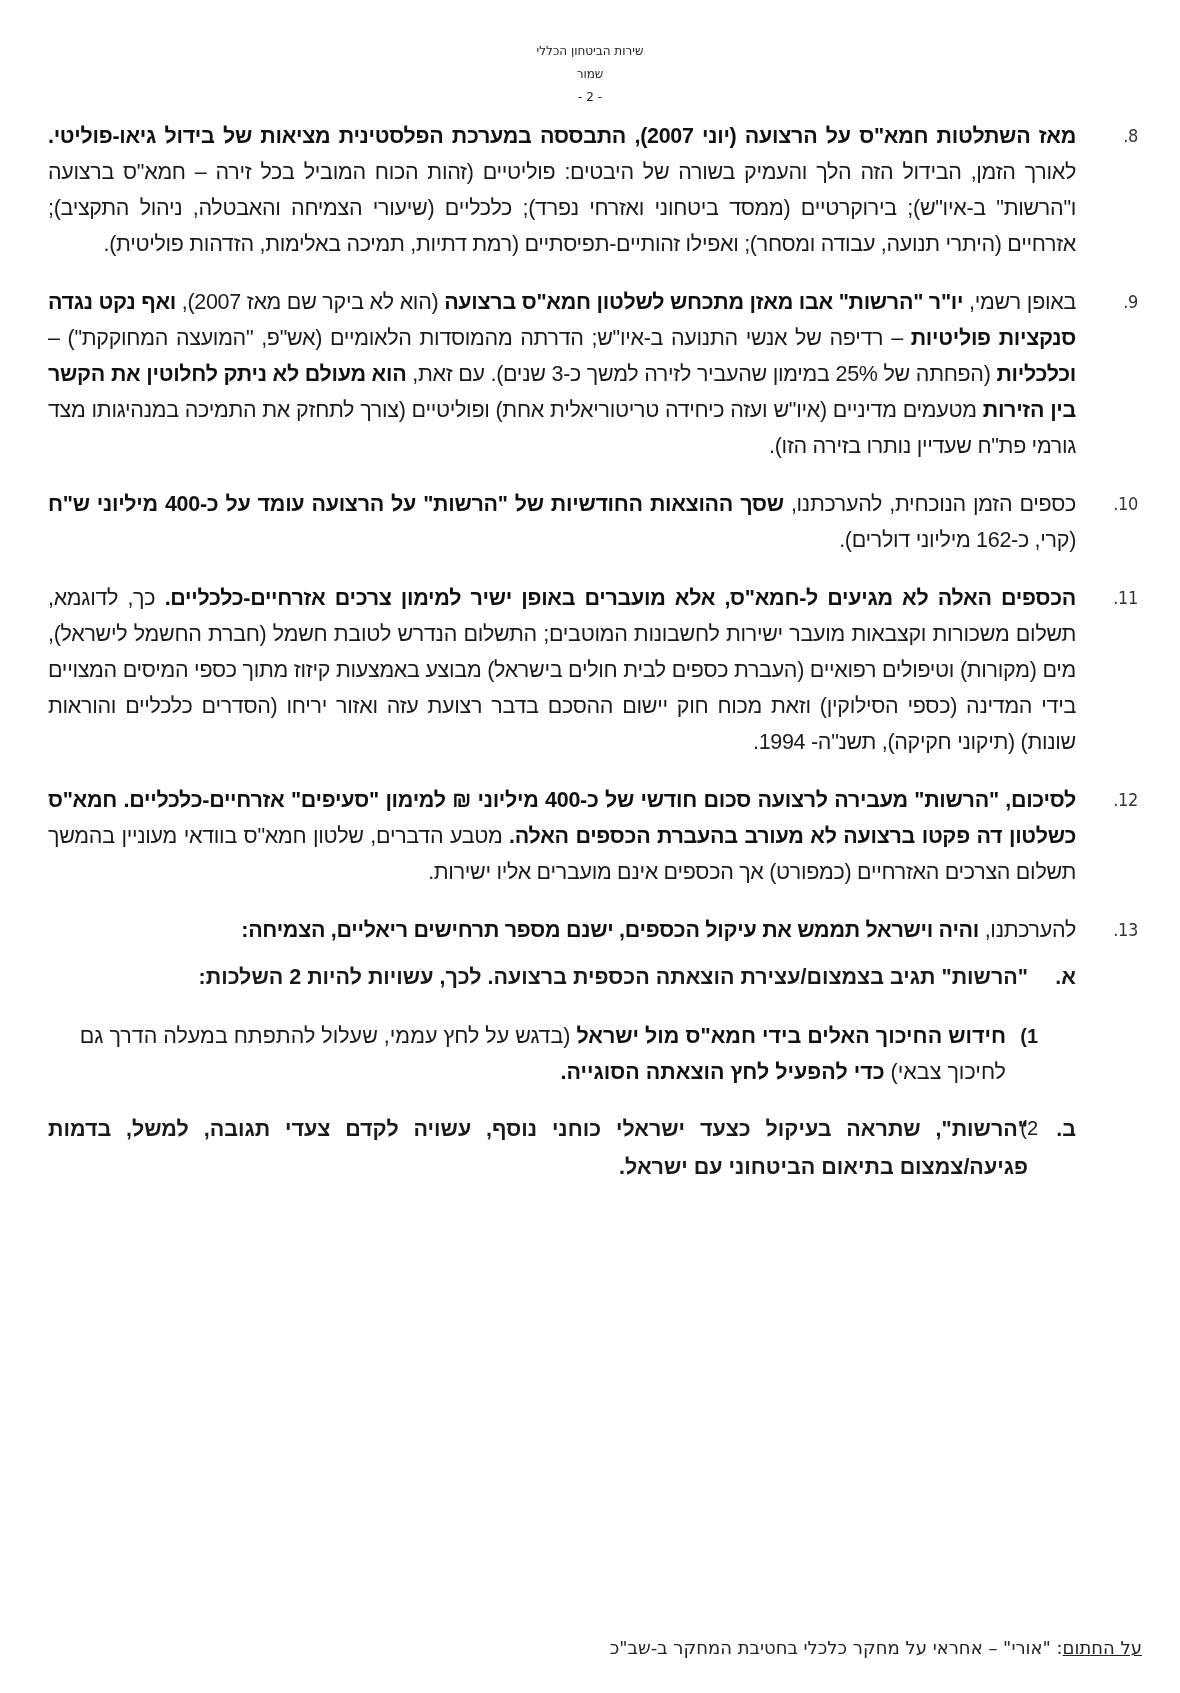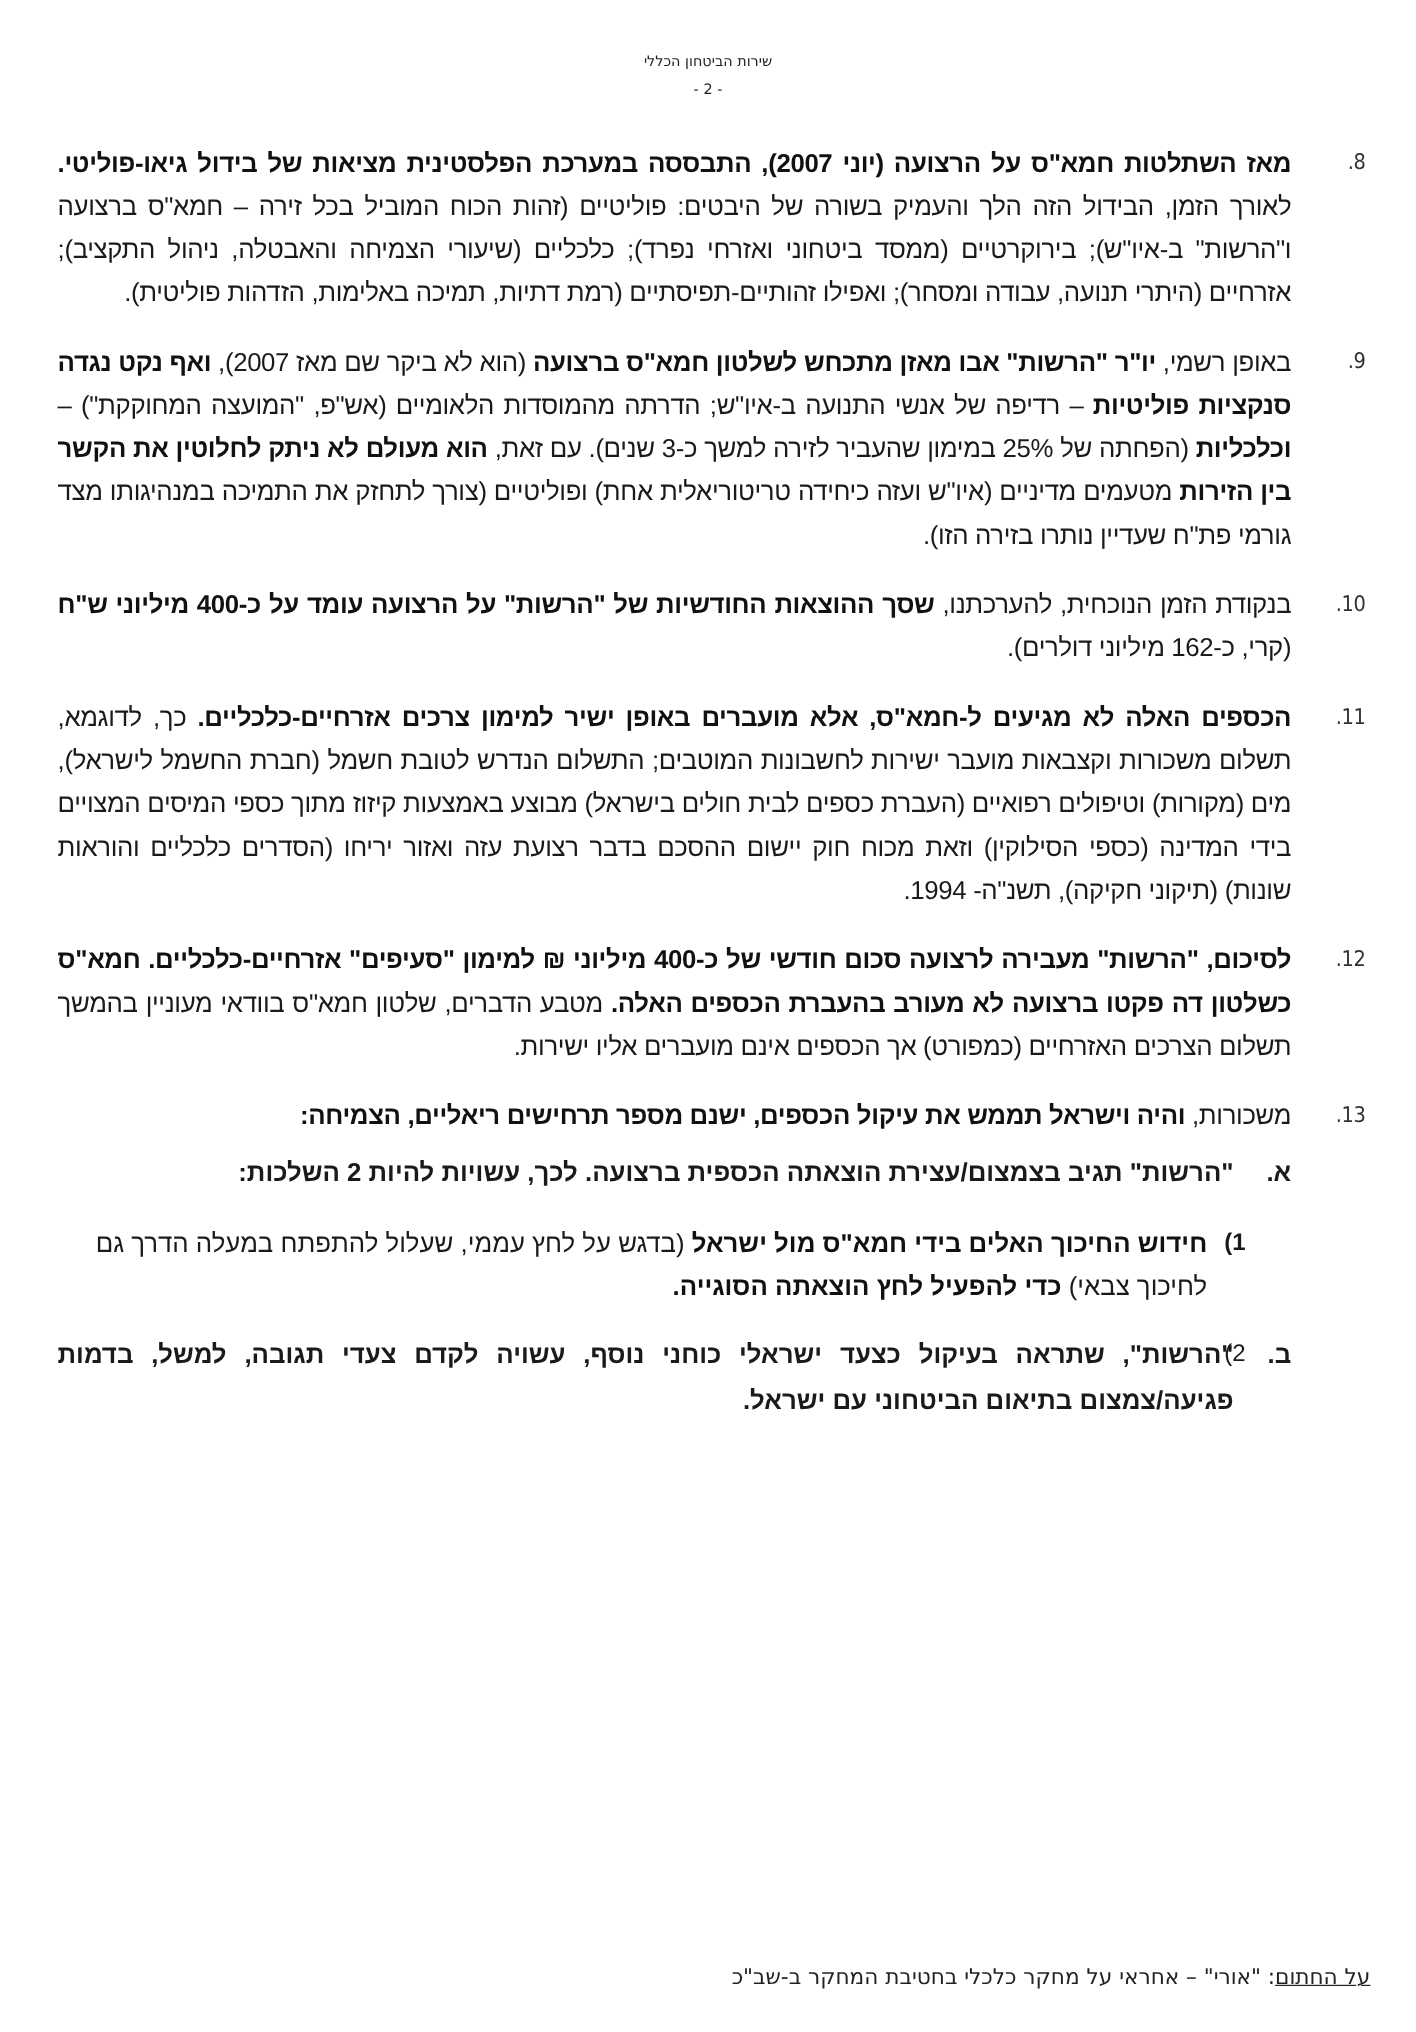--- a/index.html
+++ b/index.html
@@ -26,6 +26,7 @@
 
 <div class="header">
   <div>שירות הביטחון הכללי</div>
+  <div>שמור</div>
   <div>- 2 -</div>
 </div>
 

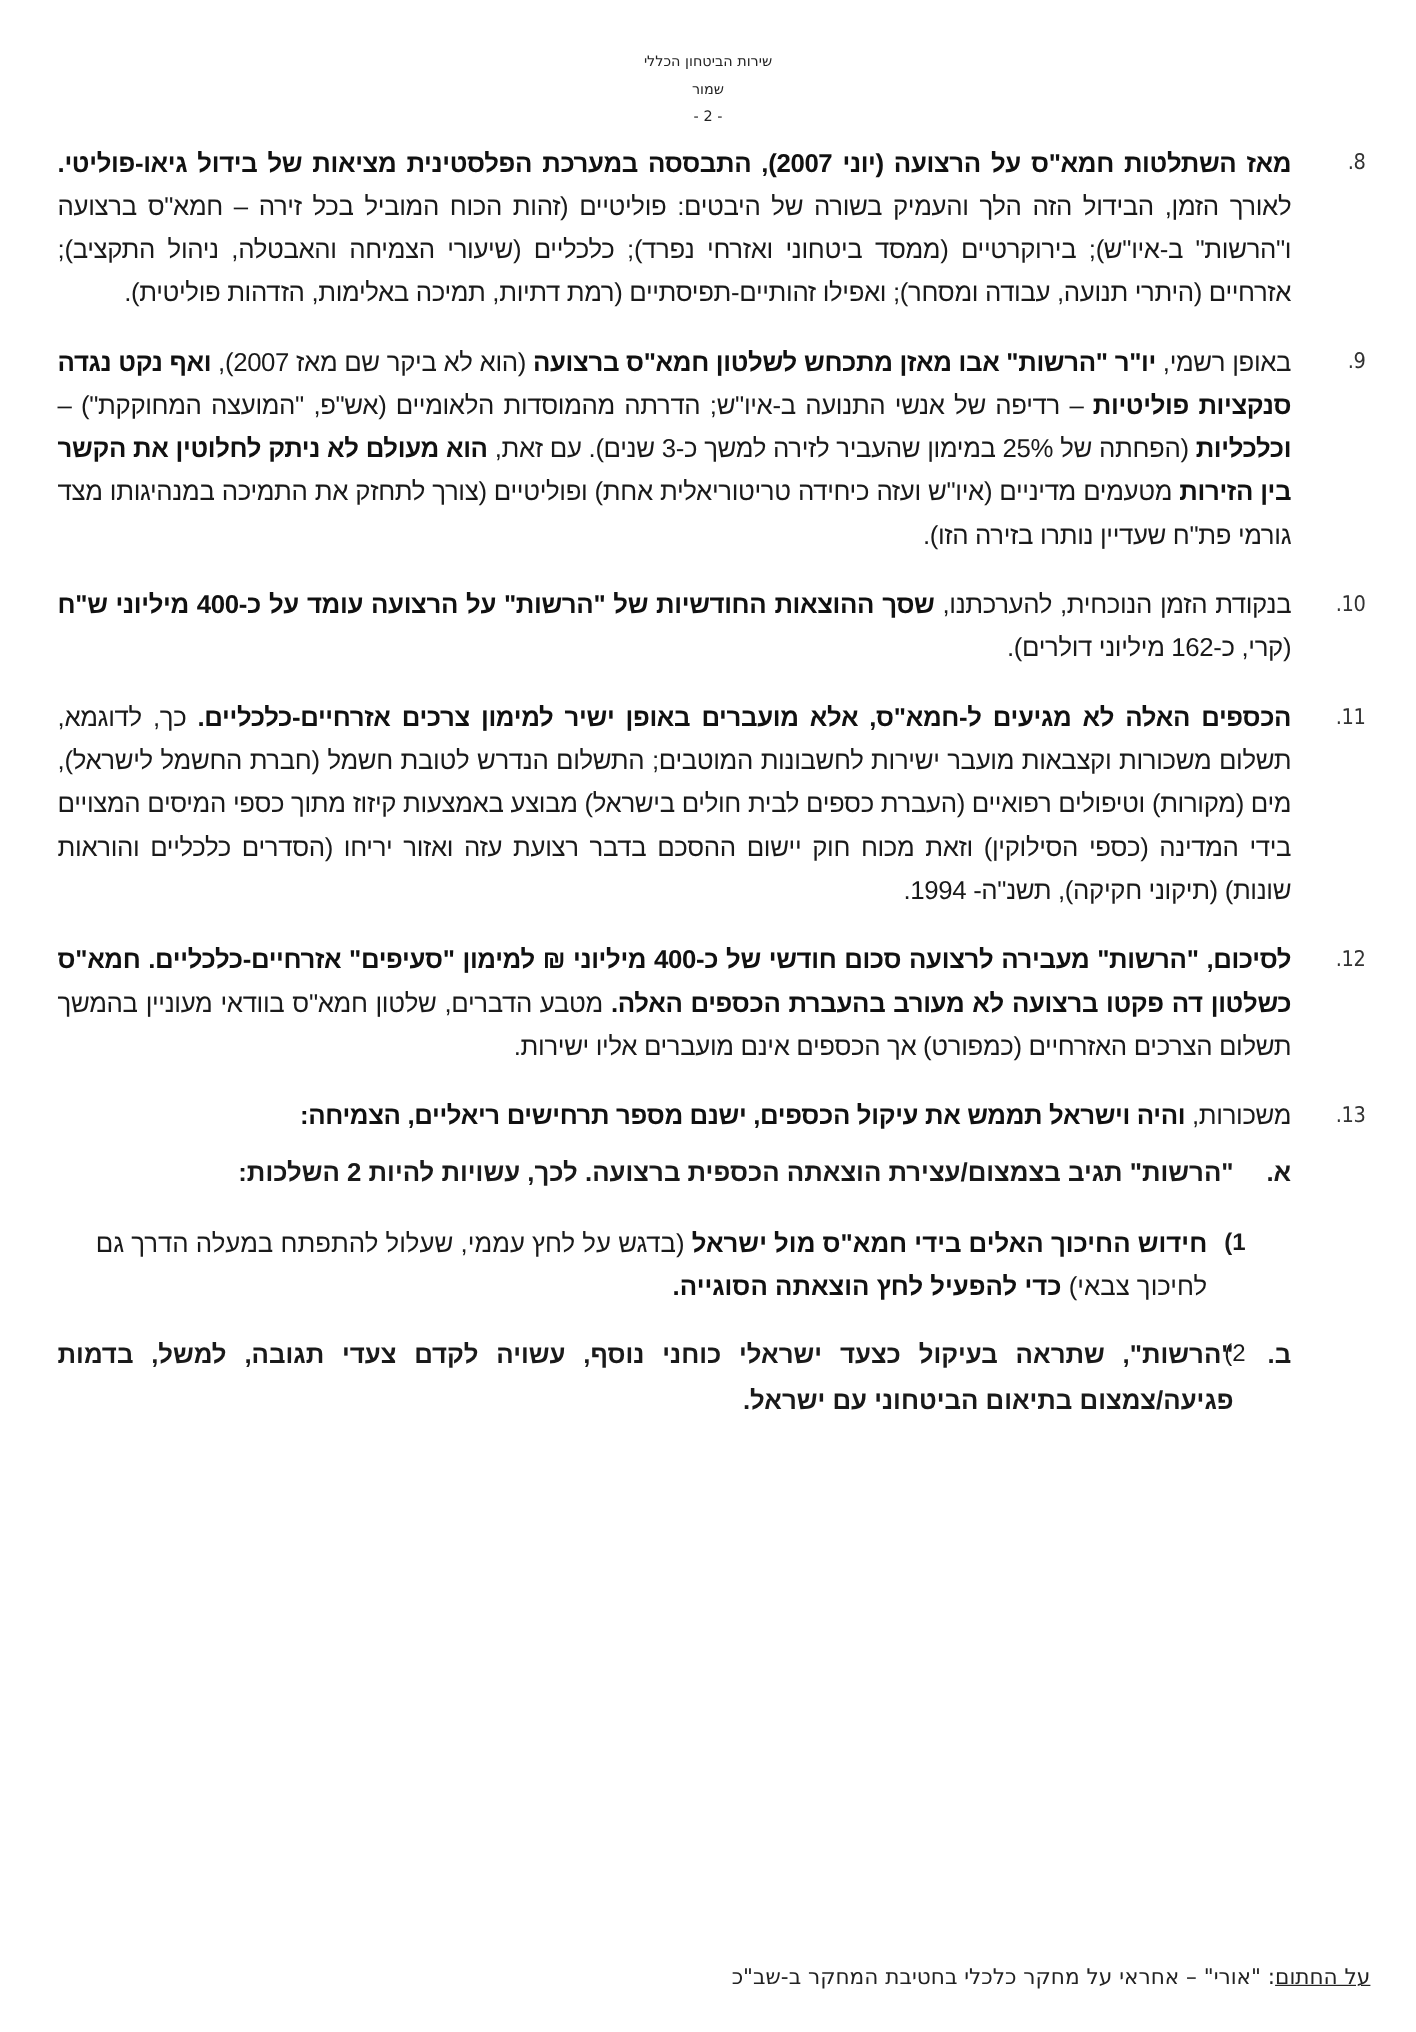--- a/index.html
+++ b/index.html
@@ -44,7 +44,7 @@
 
   <div class="para">
     <span class="num">.10</span>
-    <span>בנקודת הזמן הנוכחית, להערכתנו, </span><b>שסך ההוצאות החודשיות של "הרשות" על הרצועה  עומד על כ-400 מיליוני ש"ח</b><span> (קרי, כ-162 מיליוני דולרים).</span>
+    <span>כספים הזמן הנוכחית, להערכתנו, </span><b>שסך ההוצאות החודשיות של "הרשות" על הרצועה  עומד על כ-400 מיליוני ש"ח</b><span> (קרי, כ-162 מיליוני דולרים).</span>
   </div>
 
   <div class="para">

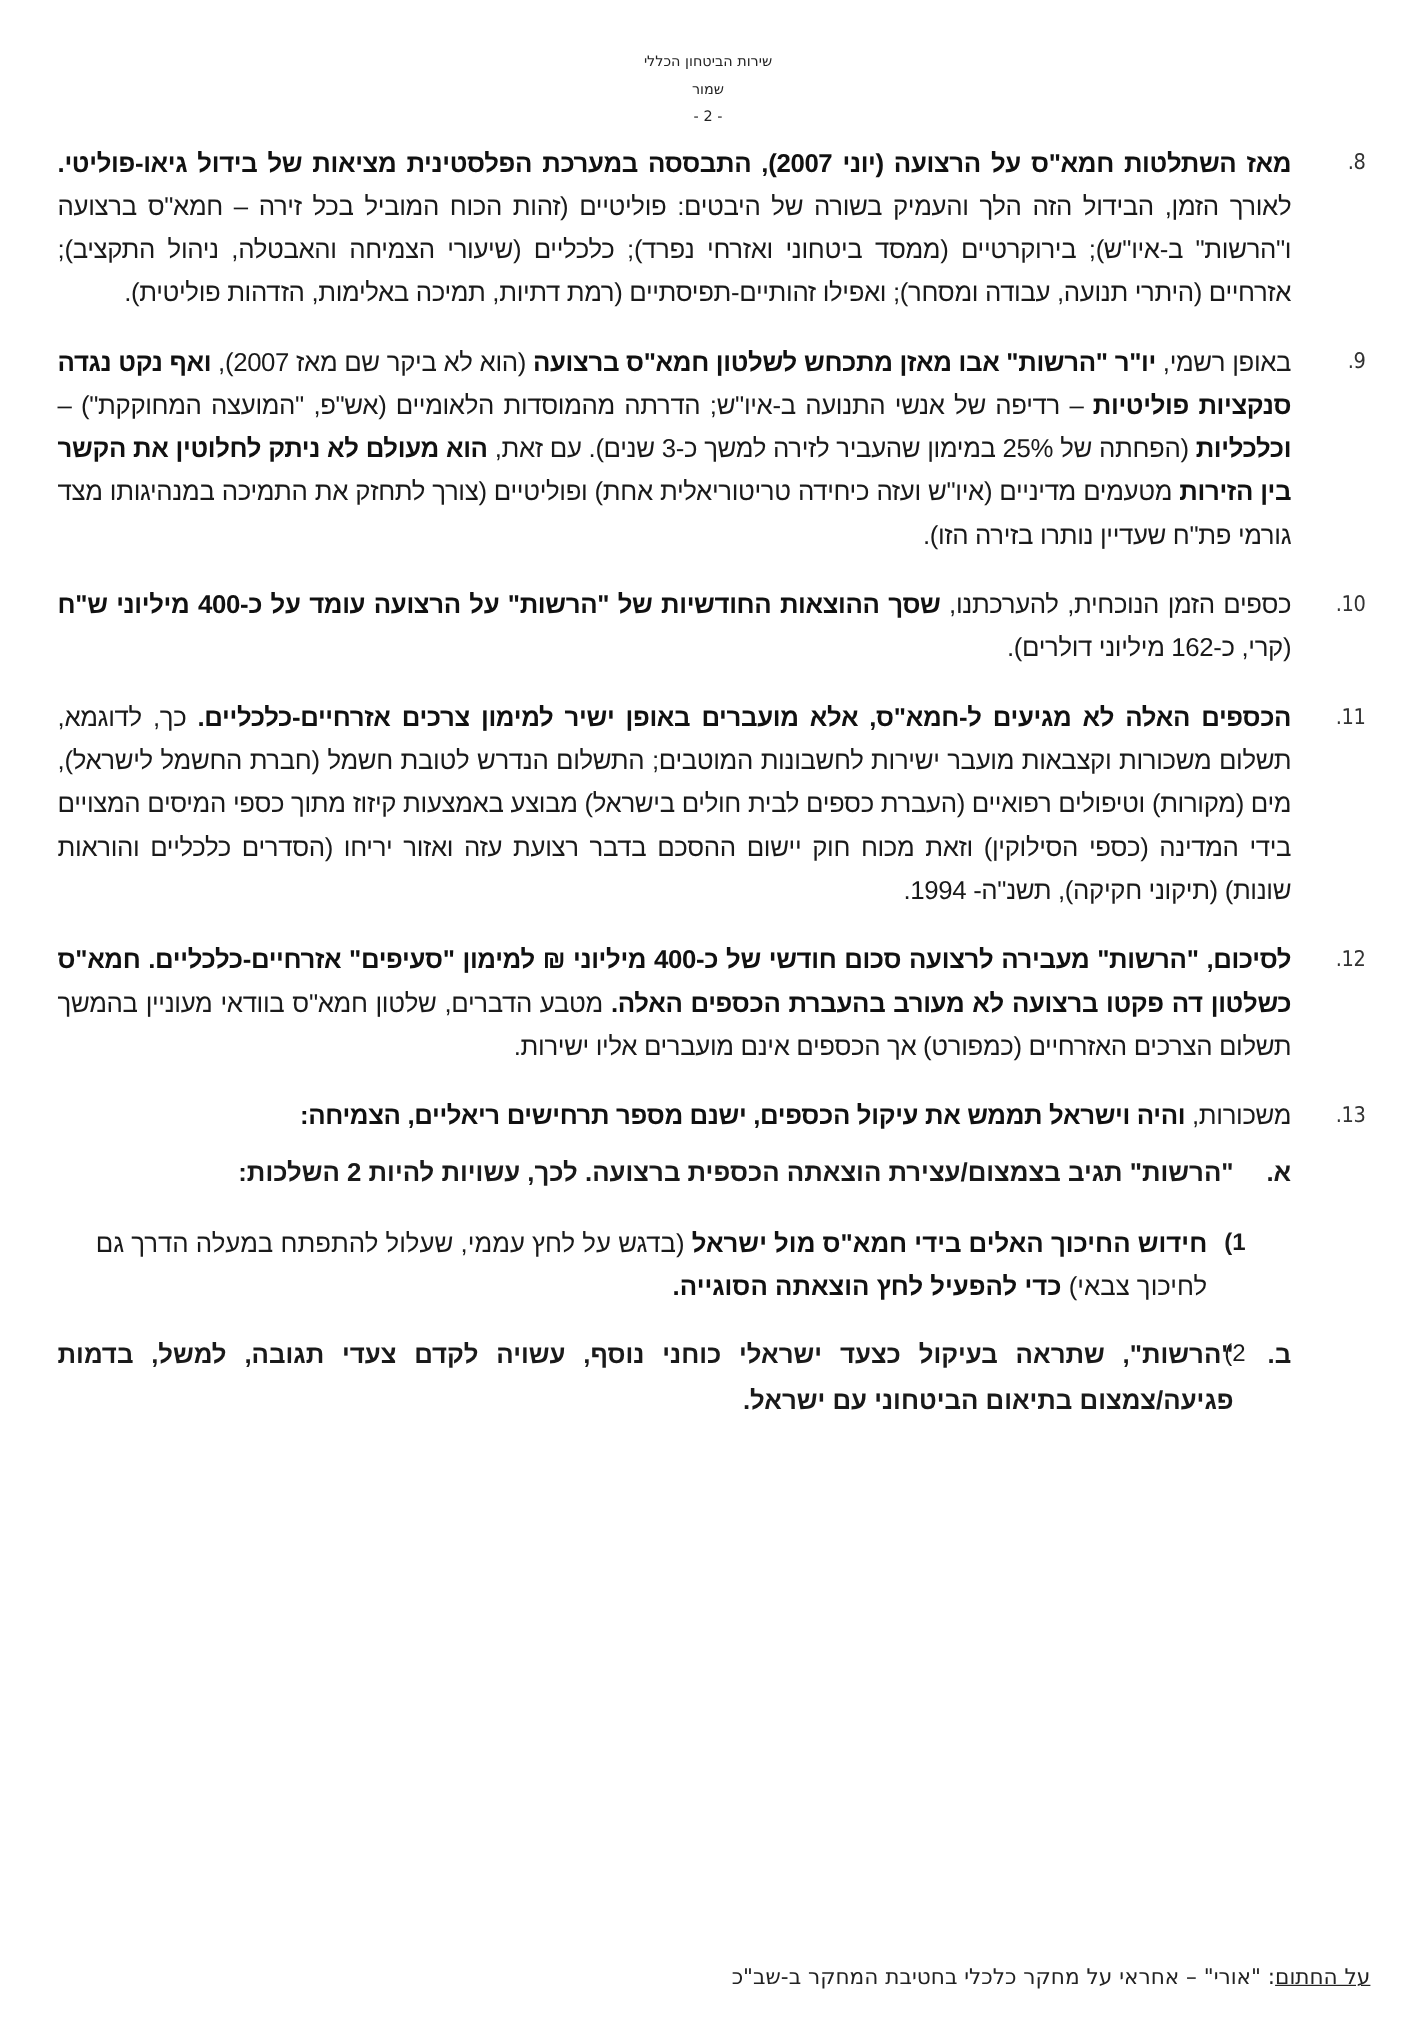--- a/index.html
+++ b/index.html
@@ -59,7 +59,7 @@
 
   <div class="para" style="margin-bottom:10px;">
     <span class="num">.13</span>
-    <span>משכורות, </span><b>והיה וישראל תממש את עיקול הכספים, ישנם מספר תרחישים ריאליים, הצמיחה:</b>
+    <span>להערכתנו, </span><b>והיה וישראל תממש את עיקול הכספים, ישנם מספר תרחישים ריאליים, הצמיחה:</b>
   </div>
 
   <div class="sub">

